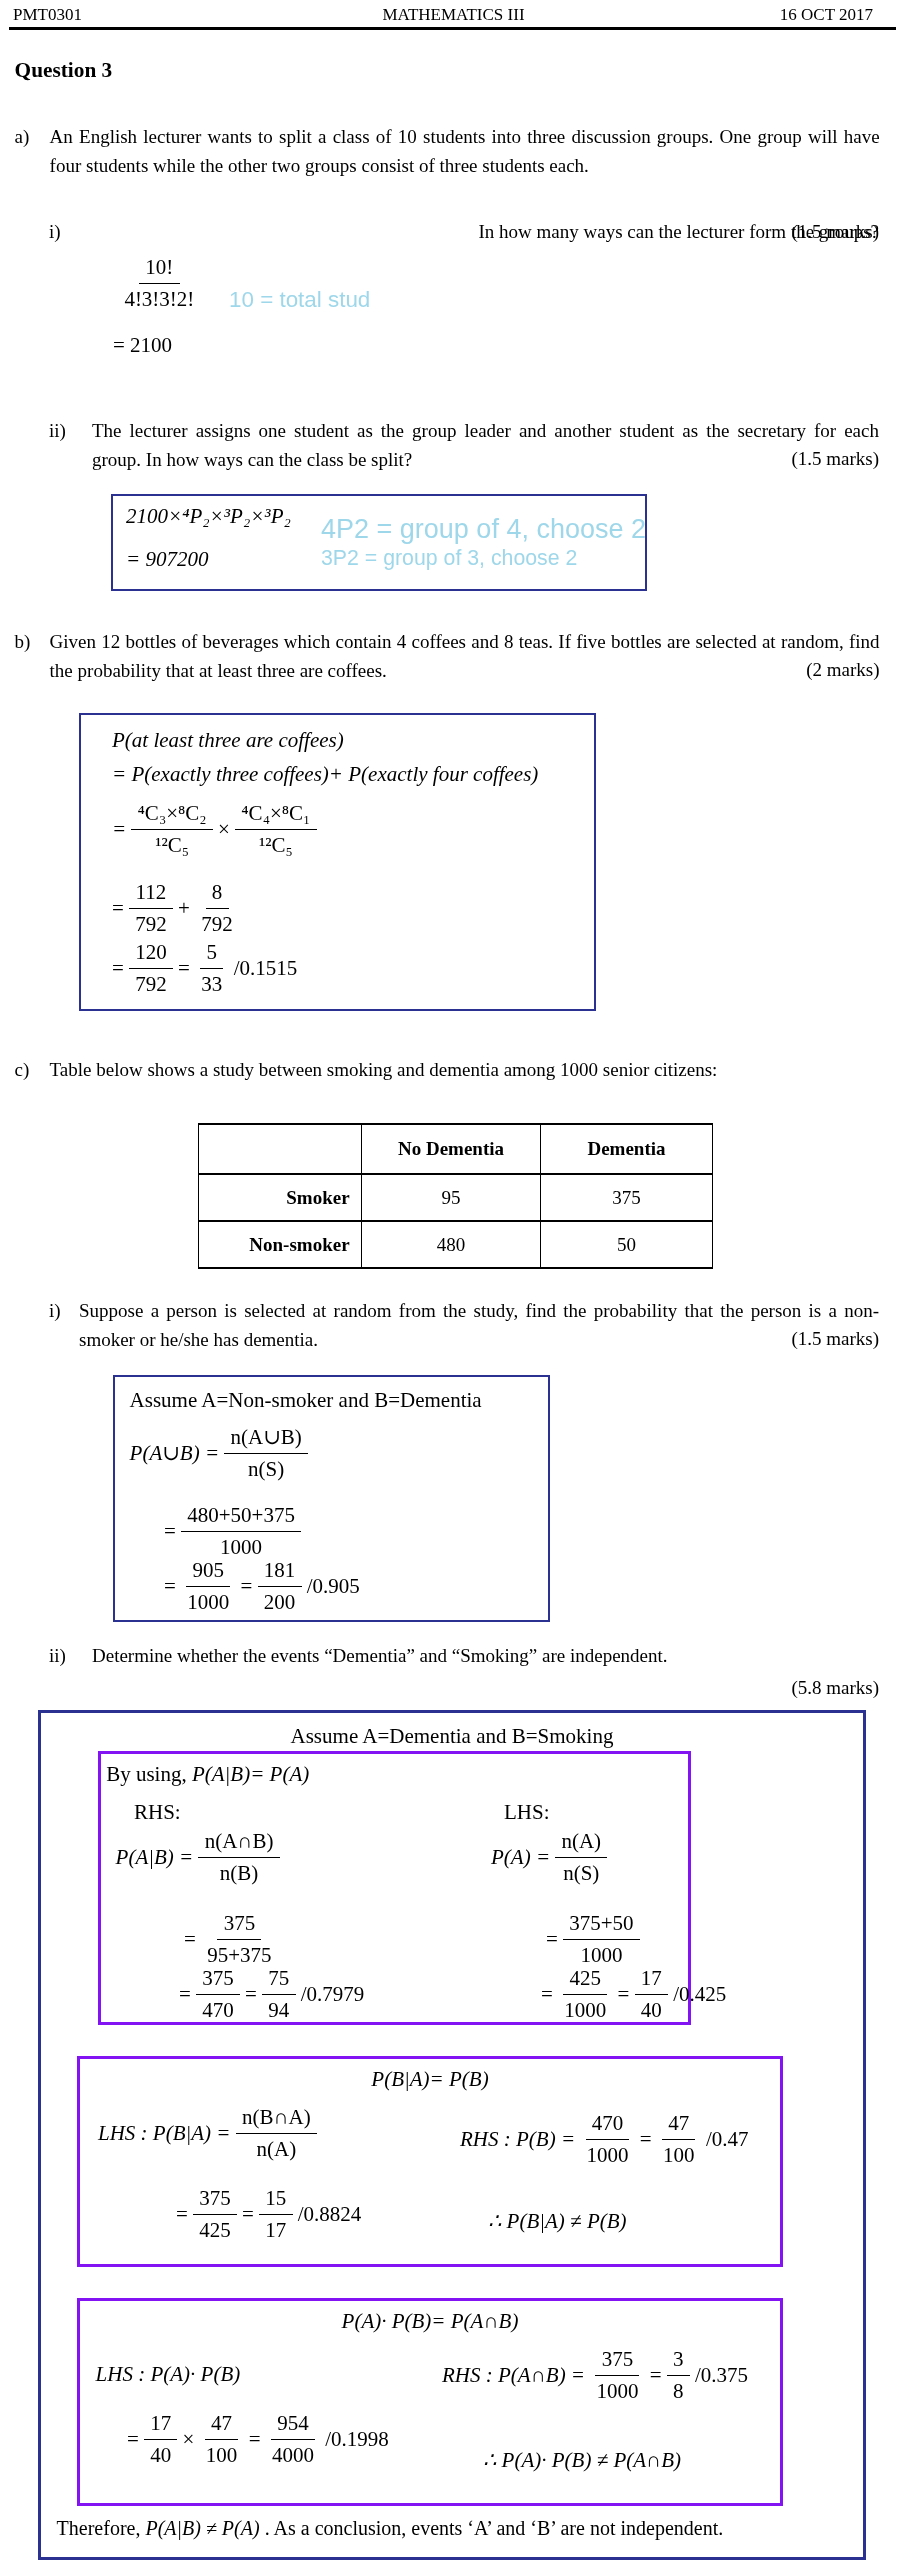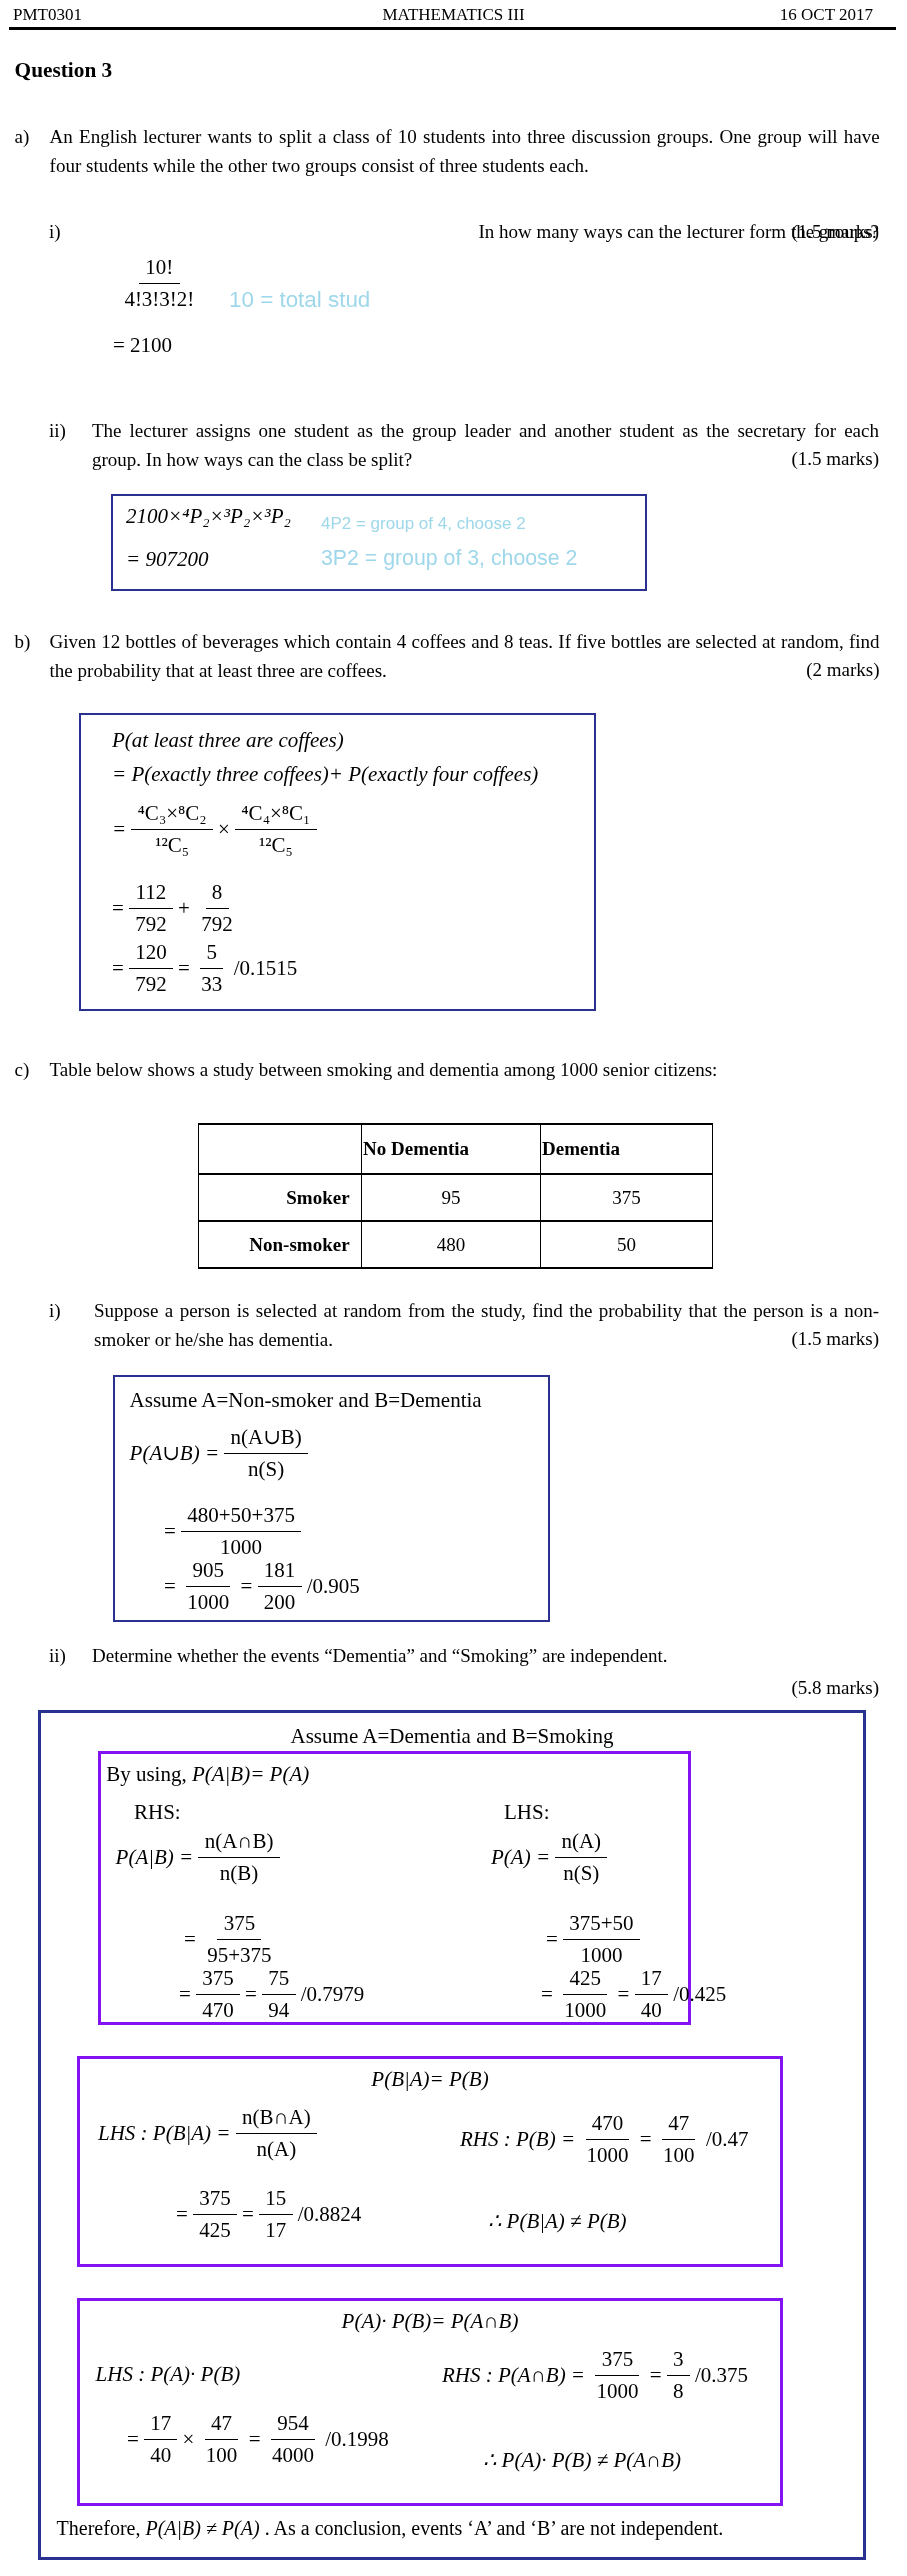--- a/index.html
+++ b/index.html
@@ -76,7 +76,7 @@
   <div class="navybox" style="left:111px;top:494px;width:532px;height:93px;">
     <div class="m it" style="position:absolute;left:13px;top:7.8px;">2100×⁴P₂×³P₂×³P₂</div>
     <div class="m it" style="position:absolute;left:13px;top:51px;">= 907200</div>
-    <div class="note" style="left:208px;top:17.7px;font-size:17px;">4P2 = group of 4, choose 2</div>
+    <div class="note" style="left:208px;top:17.7px;font-size:27px;">4P2 = group of 4, choose 2</div>
     <div class="note" style="left:208px;top:50px;font-size:21.3px;">3P2 = group of 3, choose 2</div>
   </div>
 

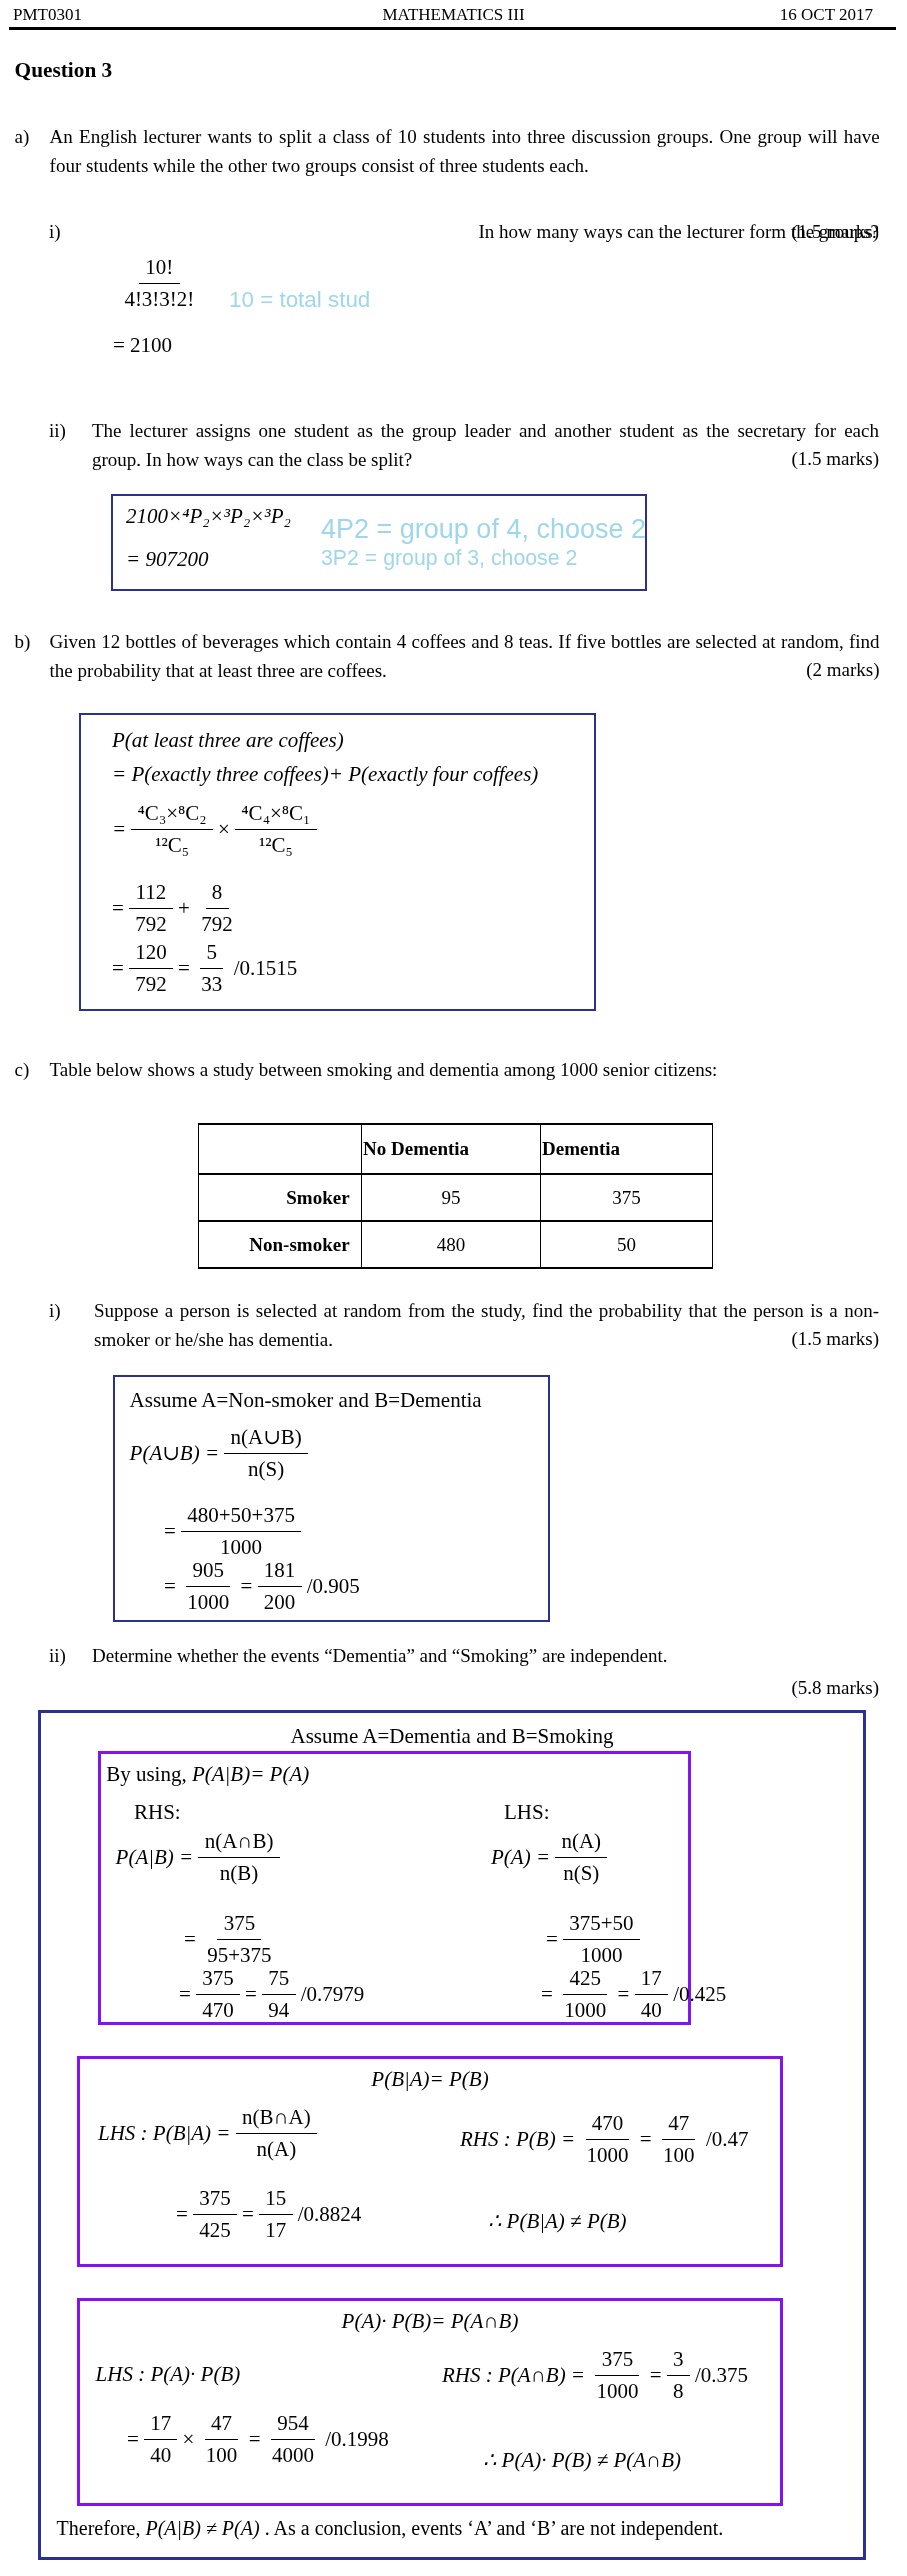--- a/index.html
+++ b/index.html
@@ -28,7 +28,7 @@
   .ctable{position:absolute;left:198px;top:1123px;border-collapse:collapse;}
   .ctable td,.ctable th{border-left:1px solid #000;border-right:1px solid #000;
         border-top:2.6px solid #000;border-bottom:2.6px solid #000;font-size:19px;background:#fff;}
-  .ctable th{font-weight:bold;text-align:left;}
+  .ctable th{font-weight:bold;text-align:center;}
   .c0{width:160px;} .c1{width:176px;} .c2{width:169px;}
   .hrow{height:50px;} .drow{height:47px;}
   .rowlabel{font-weight:bold;text-align:right;padding-right:11.4px;}

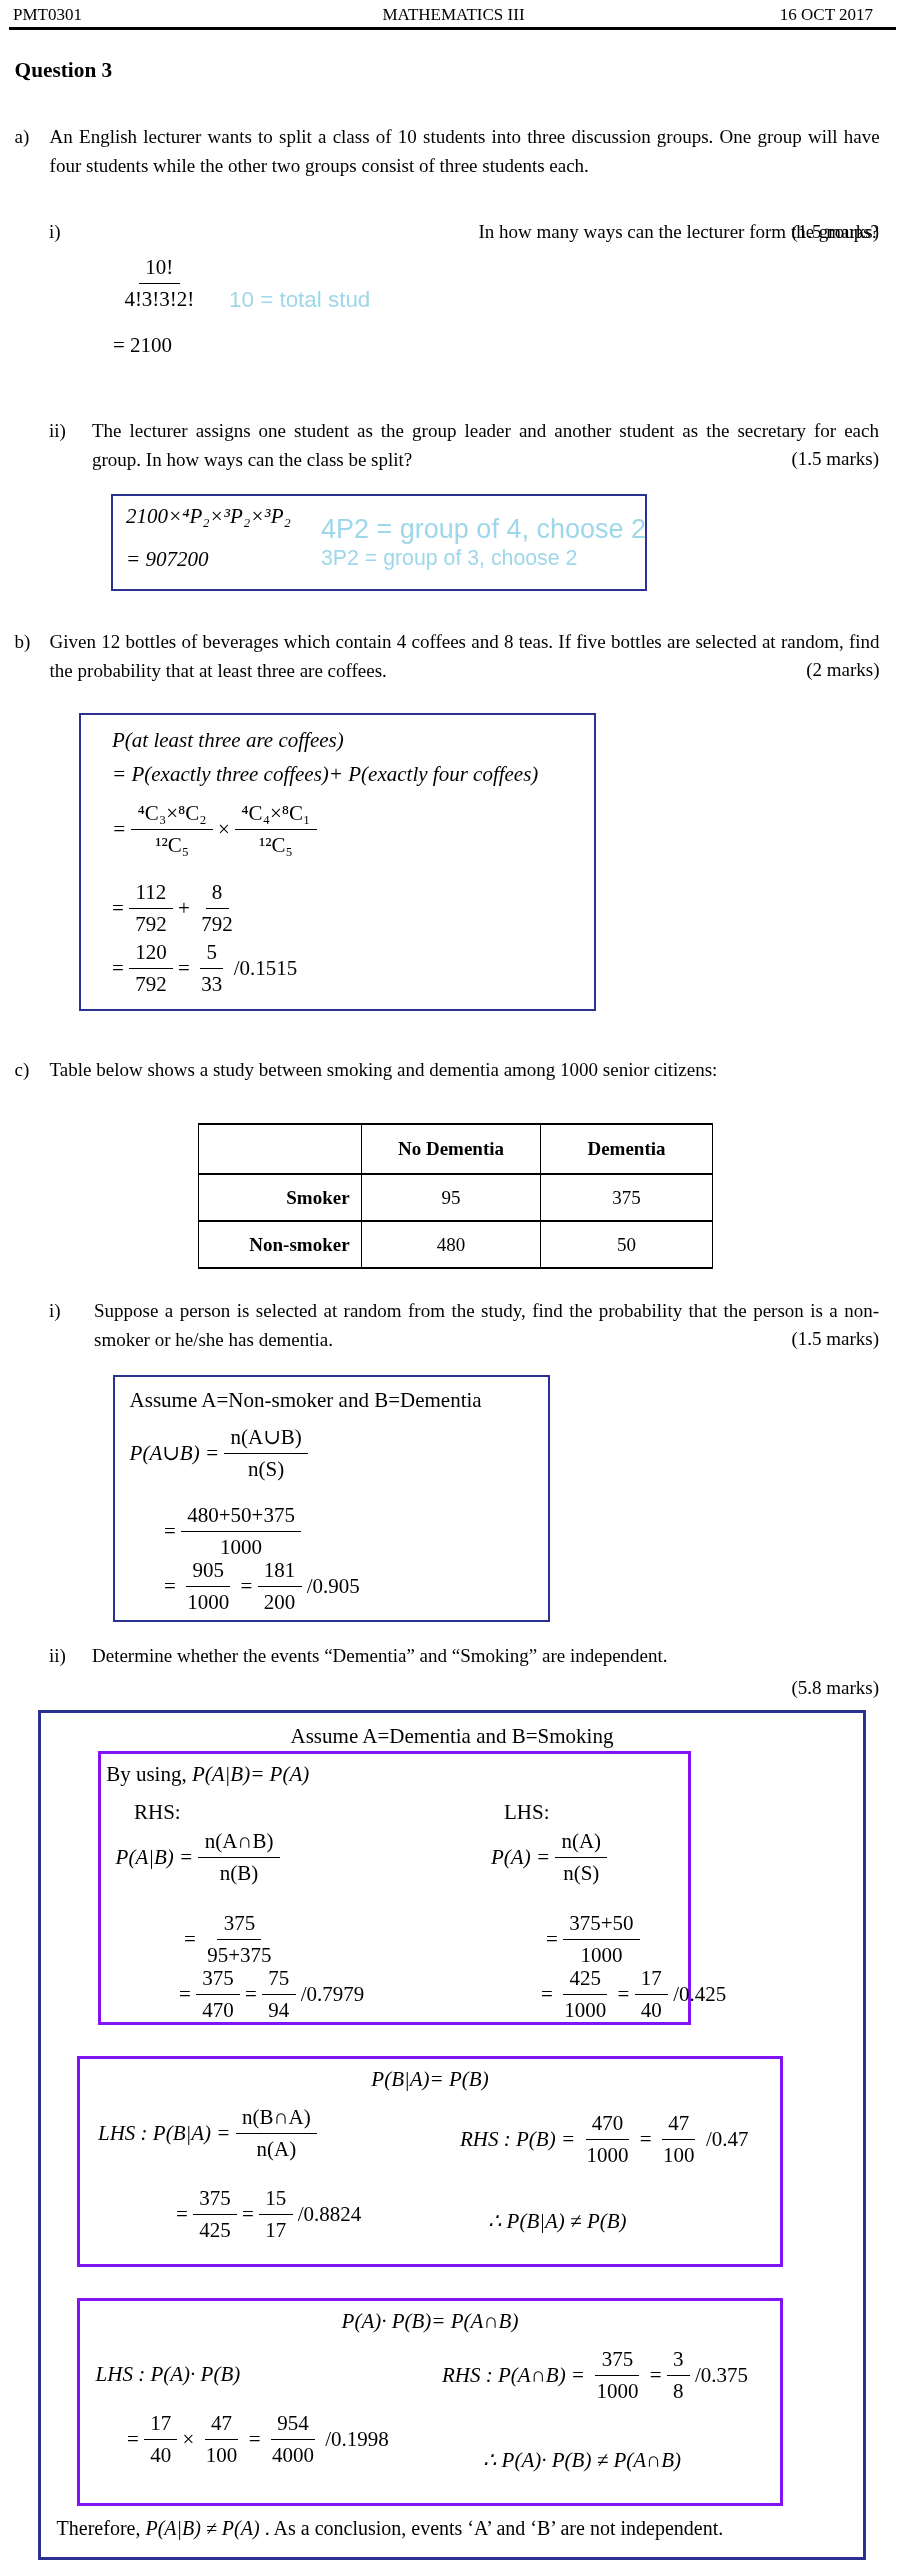--- a/index.html
+++ b/index.html
@@ -155,7 +155,7 @@
 
   <div class="para" style="left:49px;top:1296px;width:830px;">
     <span class="plabel">i)</span>
-    <span class="ptext" style="margin-left:45px;">Suppose a person is selected at random from the study, find the probability that the person is a non-smoker or he/she has dementia.</span>
+    <span class="ptext" style="margin-left:30px;">Suppose a person is selected at random from the study, find the probability that the person is a non-smoker or he/she has dementia.</span>
     <span class="marks">(1.5 marks)</span>
   </div>
 

